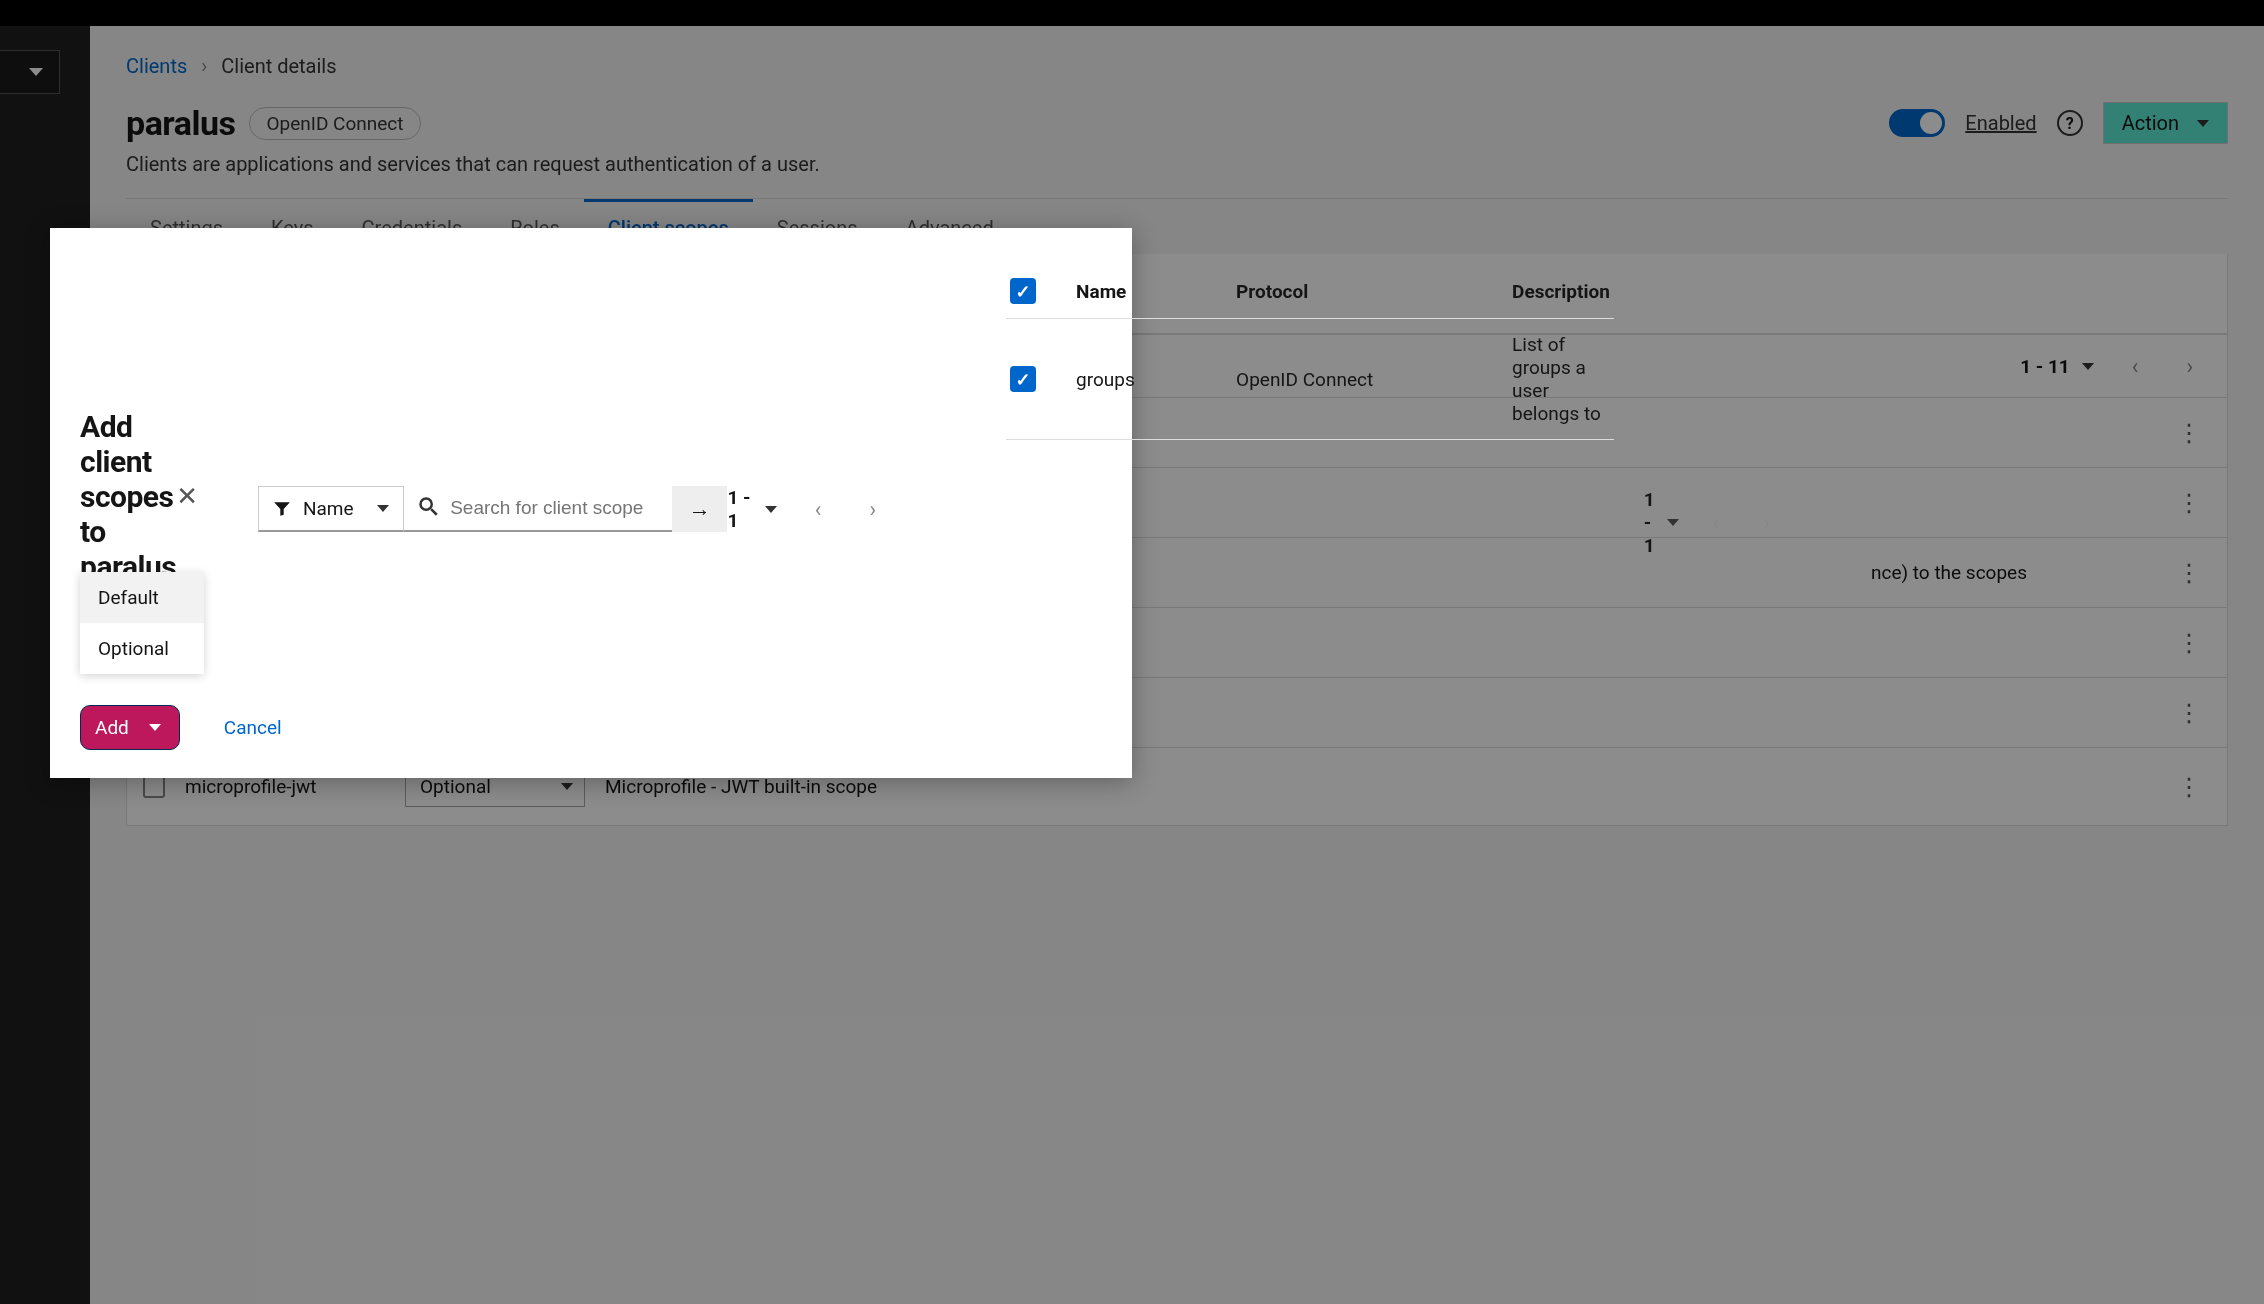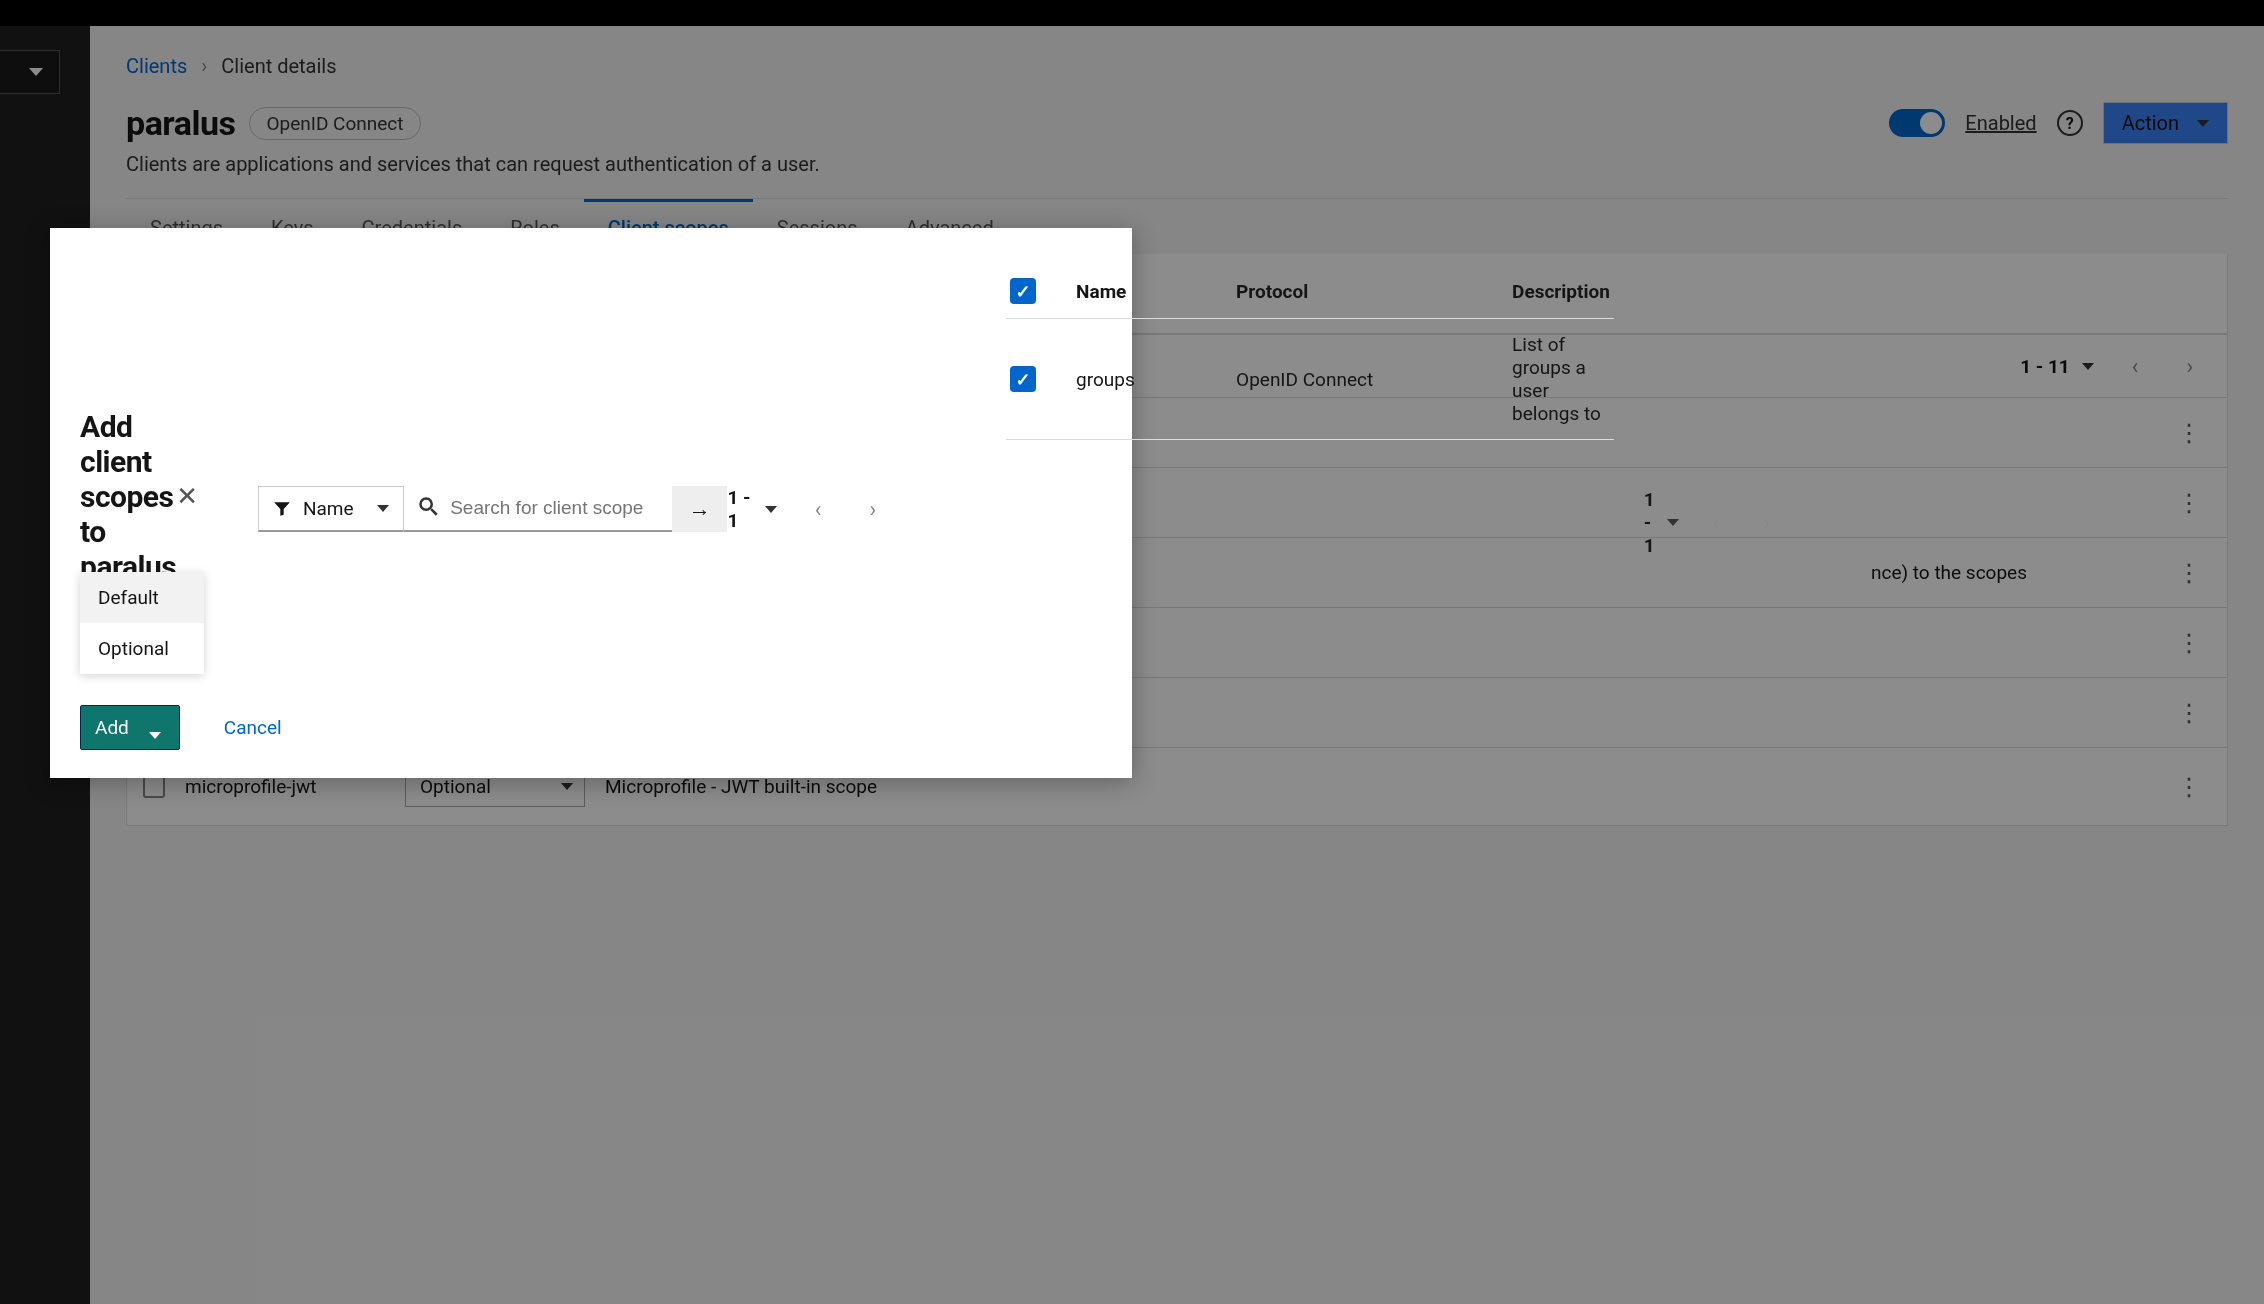--- a/index.html
+++ b/index.html
@@ -59,7 +59,7 @@
   }
   .action-btn {
     display: flex; align-items: center; gap: 18px; padding: 8px 18px;
-    border: 1px solid #ccc; background: #3b82f6; font-size: 20px;
+    border: 1px solid #ccc; background: #5eead4; font-size: 20px;
   }
   .caret-dark { width: 0; height: 0; border-left: 6px solid transparent; border-right: 6px solid transparent; border-top: 7px solid #333; }
 

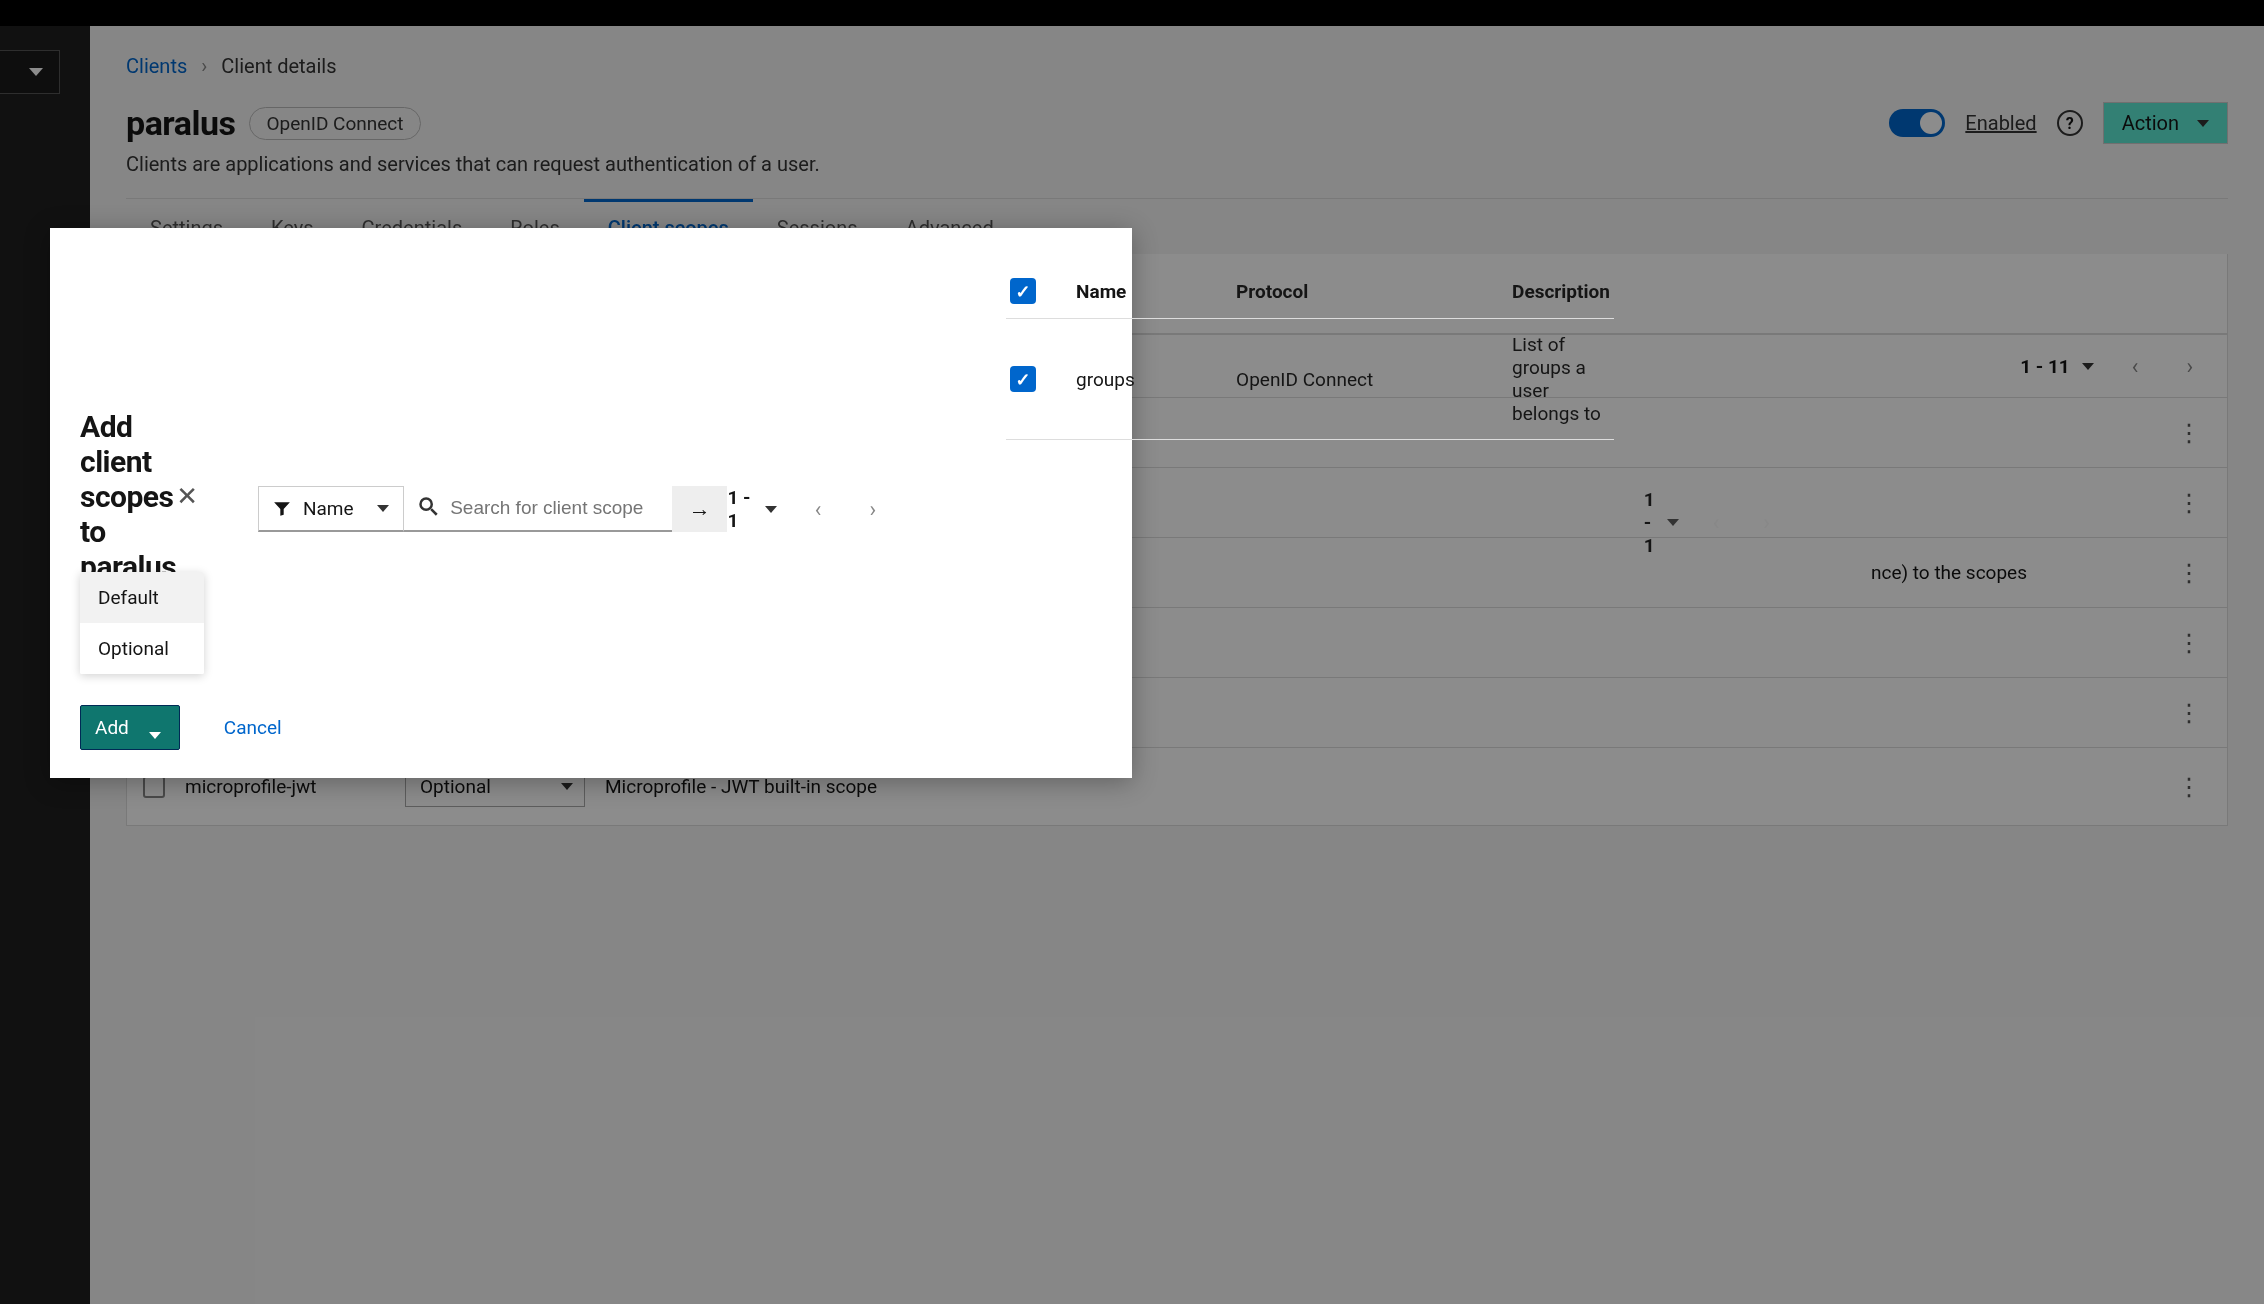--- a/index.html
+++ b/index.html
@@ -153,8 +153,8 @@
 
   .modal-actions { position: absolute; left: 30px; bottom: 28px; display: flex; align-items: center; gap: 44px; }
   .btn-add {
-    background: #0f766e; color: #fff; font-size: 19px; padding: 10px 18px 10px 14px;
-    display: flex; align-items: flex-end; gap: 20px; border: 1px solid #002a55; border-radius: 2px;
+    background: #be185d; color: #fff; font-size: 19px; padding: 10px 18px 10px 14px;
+    display: flex; align-items: center; gap: 20px; border: 1px solid #002a55; border-radius: 10px;
   }
   .caret-white-sm { width: 0; height: 0; border-left: 6px solid transparent; border-right: 6px solid transparent; border-top: 7px solid #fff; }
   .btn-cancel { color: #0066cc; font-size: 19px; }

